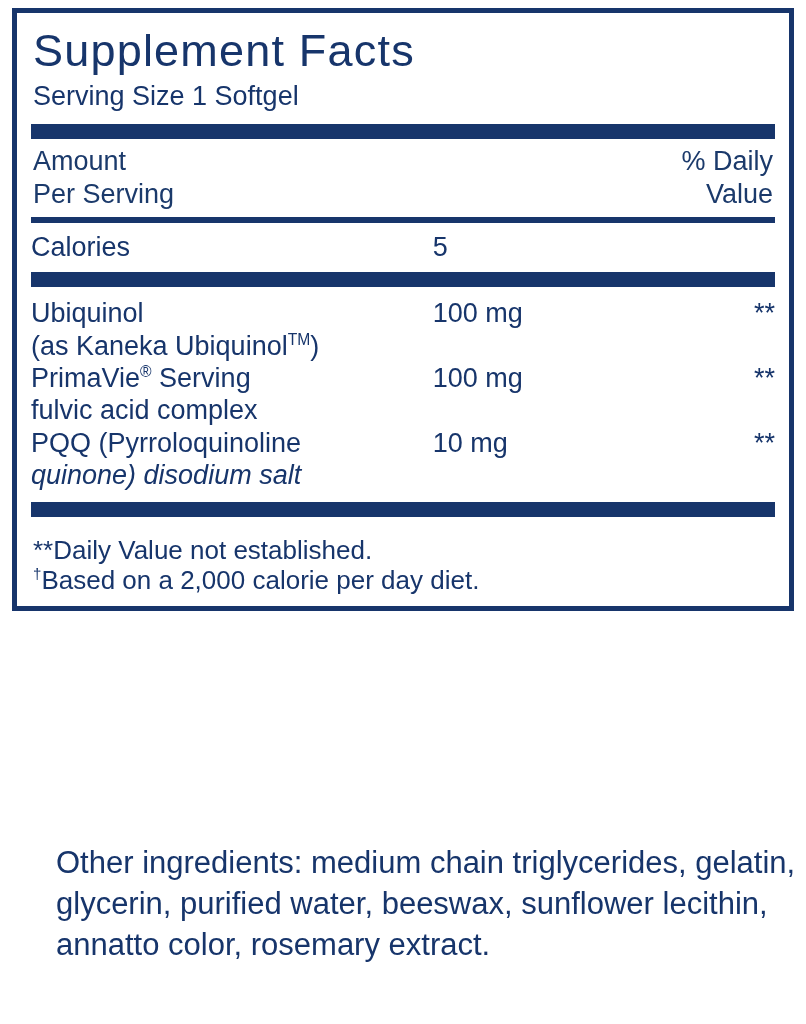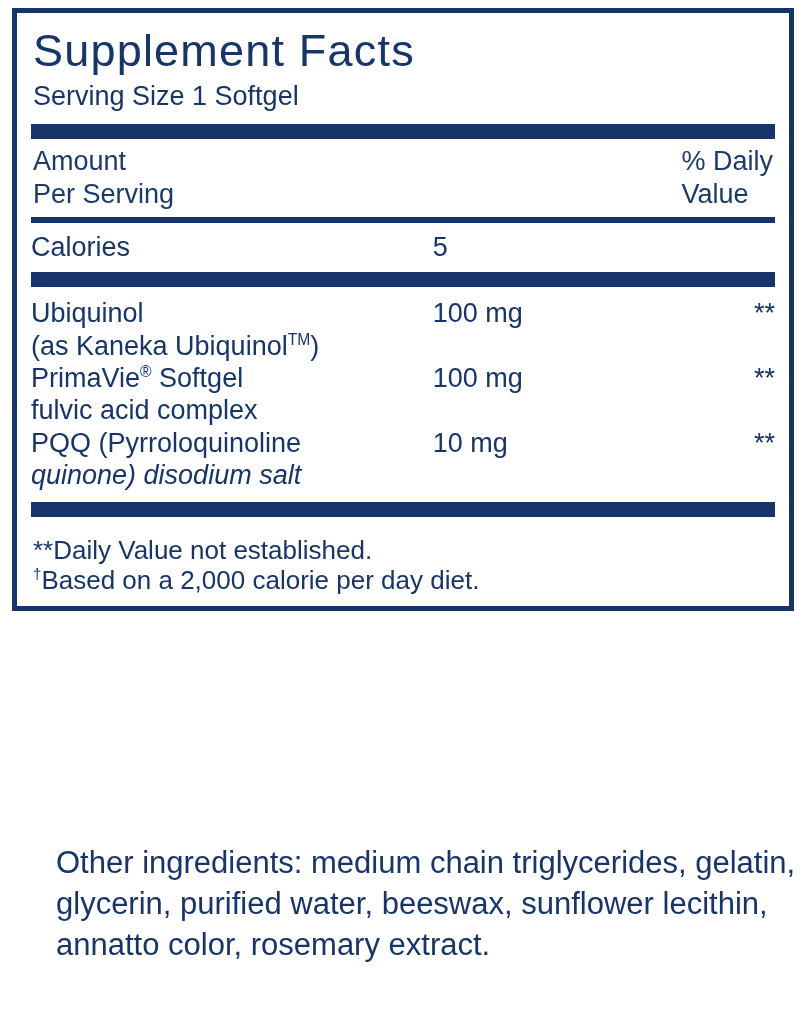--- a/index.html
+++ b/index.html
@@ -73,7 +73,7 @@
     gap: 16px;
   }
   .amount-head .left { text-align: left; }
-  .amount-head .right { text-align: left; }
+  .amount-head .right { text-align: right; }
 
   table.facts {
     width: 100%;

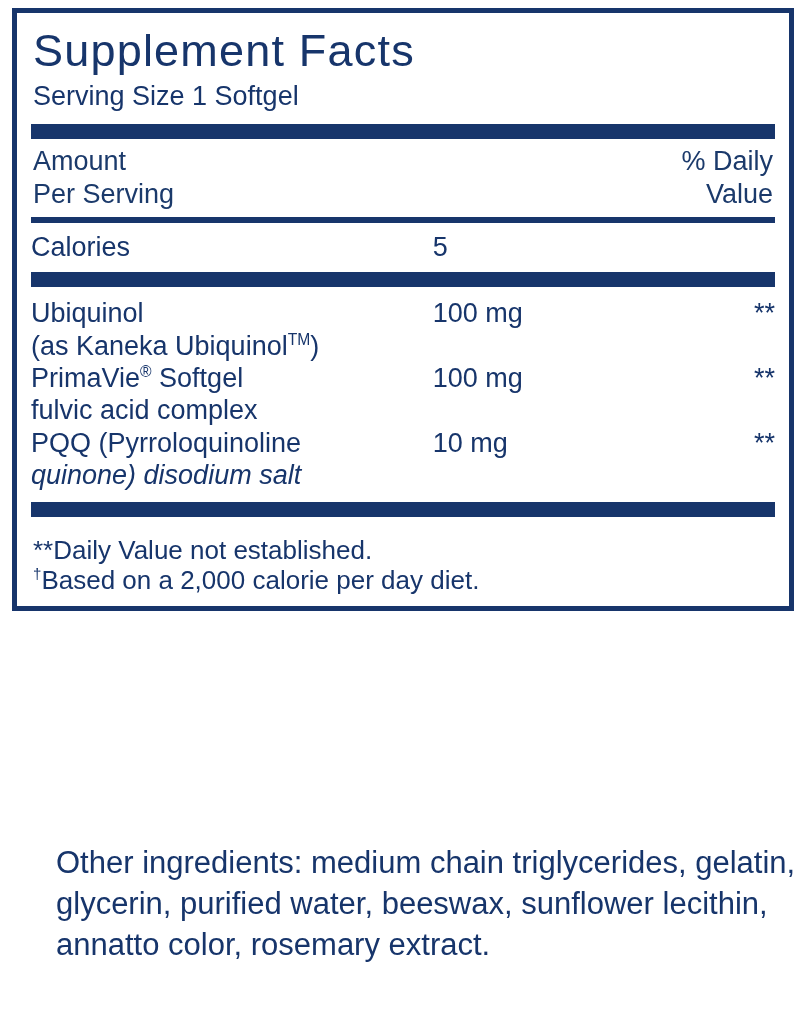--- a/index.html
+++ b/index.html
@@ -191,7 +191,7 @@
         </tr>
 
         <tr>
-          <td class="name"><span>PrimaVie</span><sup>®</sup><span> Softgel</span></td>
+          <td class="name"><span>PrimaVie</span><sup>®</sup><span> Serving</span></td>
           <td class="amt">100 mg</td>
           <td class="dv">**</td>
         </tr>

